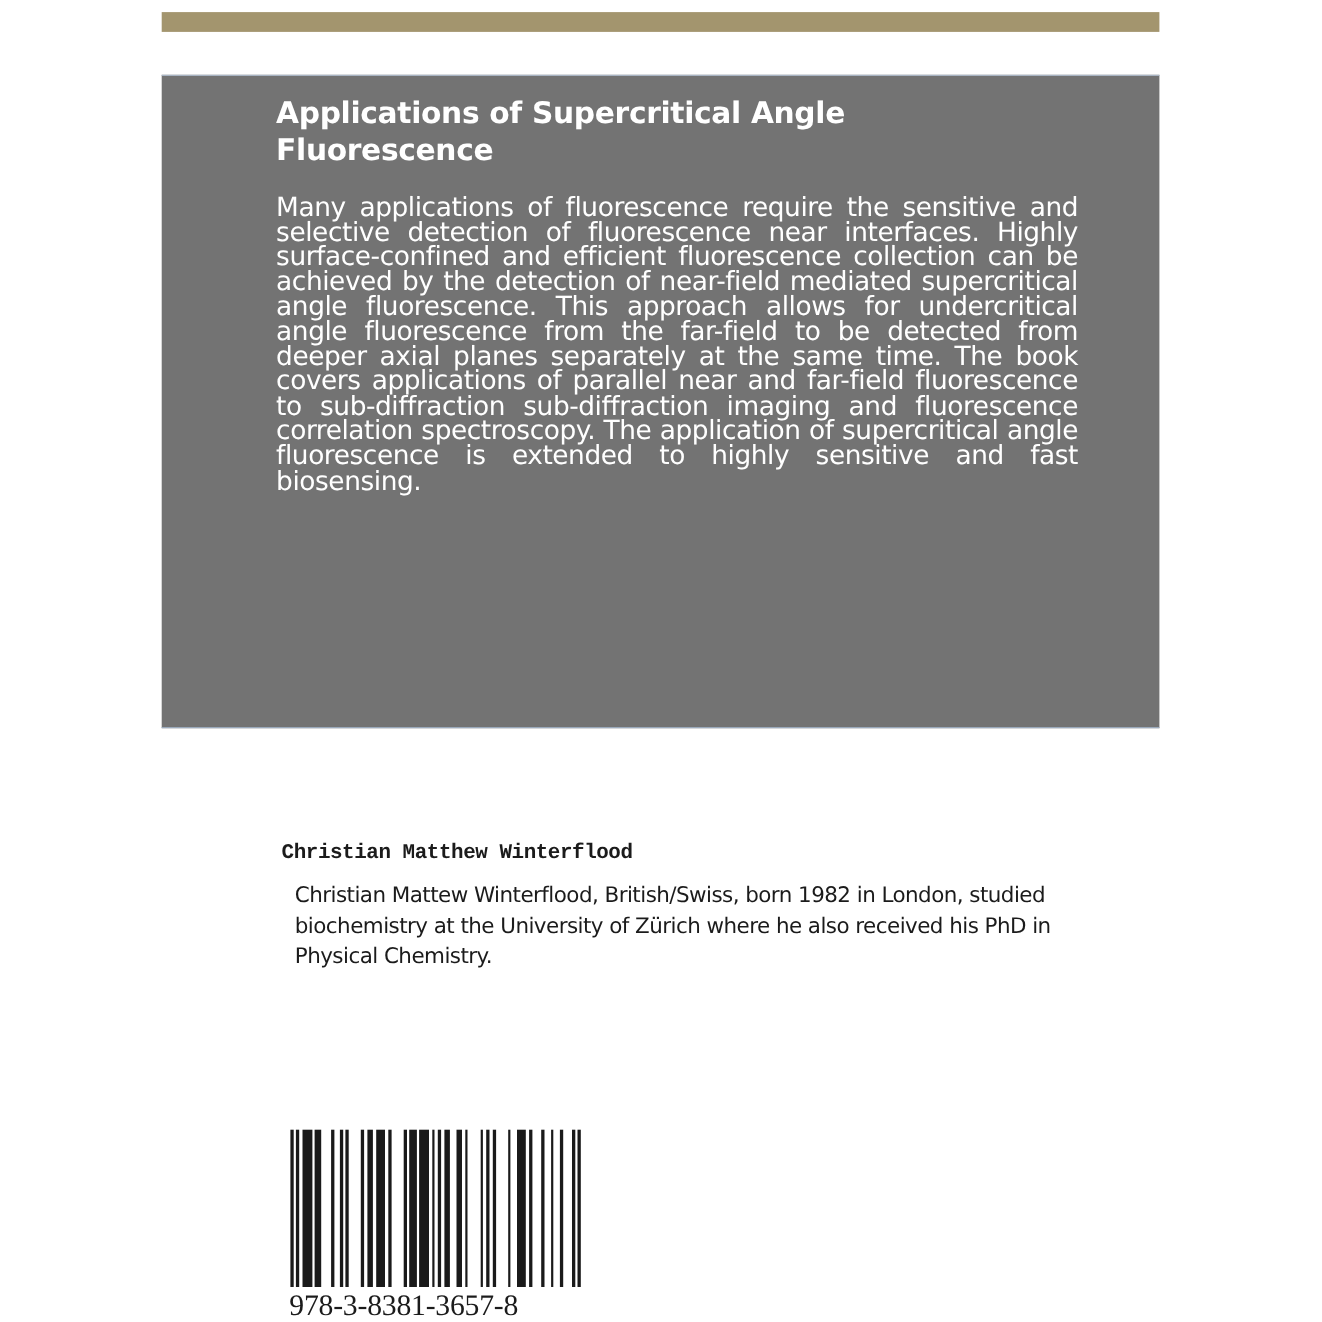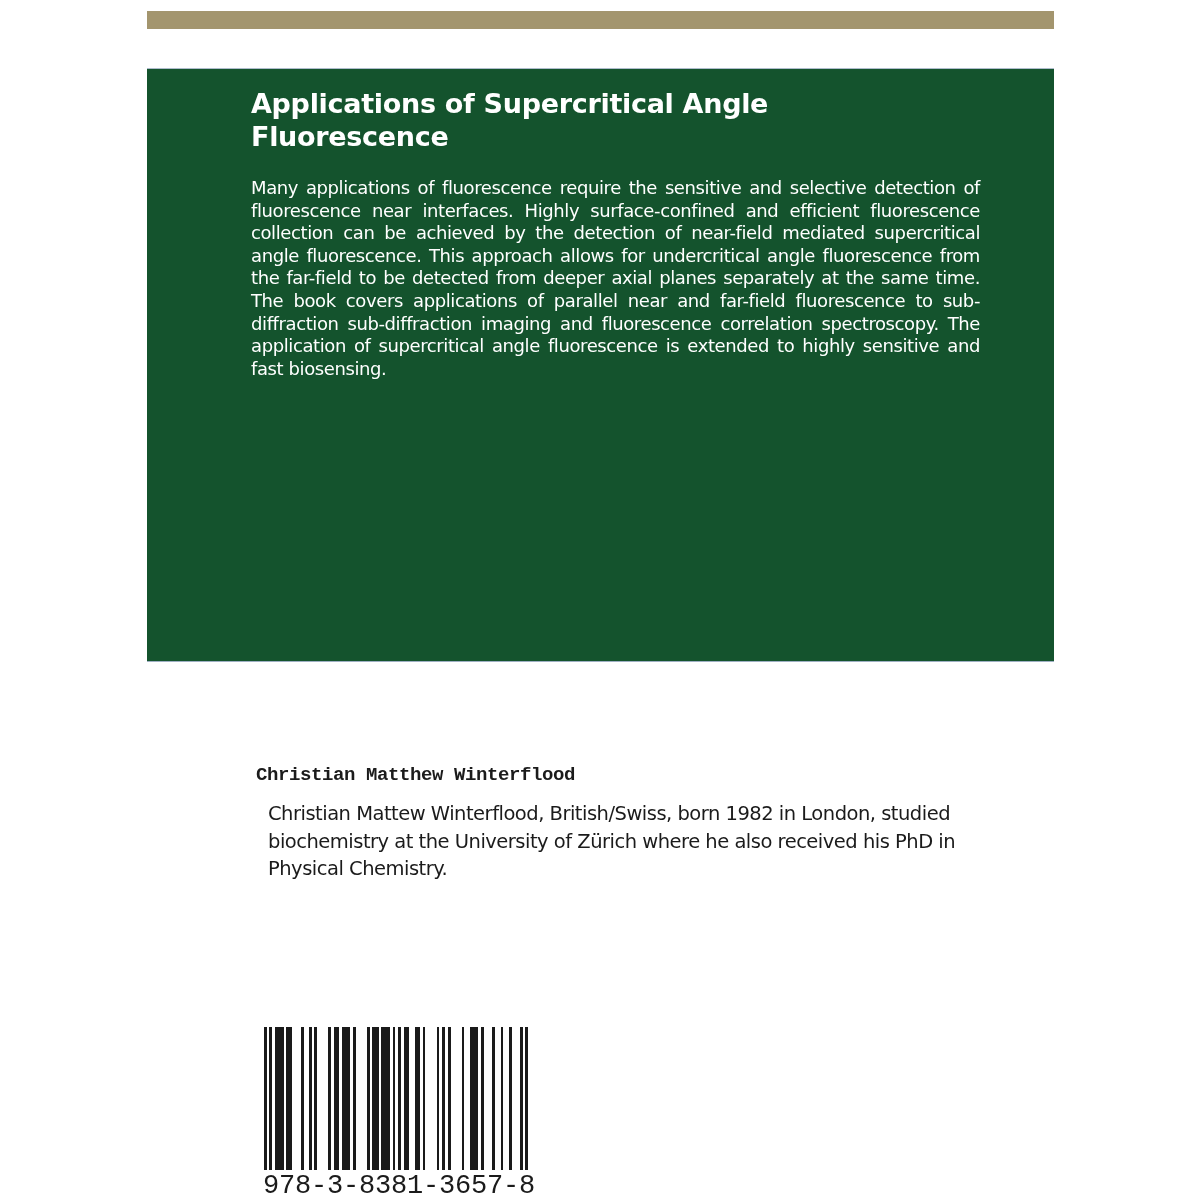--- a/index.html
+++ b/index.html
@@ -5,7 +5,7 @@
   html, body { margin: 0; padding: 0; background: #ffffff; }
   body { width: 1202px; height: 1202px; position: relative; overflow: hidden; font-family: "DejaVu Sans", "Liberation Sans", sans-serif; }
   .gold-bar { position: absolute; left: 147px; top: 11px; width: 907px; height: 18px; background: #a3956e; }
-  .panel { position: absolute; left: 147px; top: 68px; width: 907px; height: 594px; background: #14532d; border-top: 1px solid #aebccc; border-bottom: 1px solid #9fb0c4; box-sizing: border-box; }
+  .panel { position: absolute; left: 147px; top: 68px; width: 907px; height: 594px; background: #737373; border-top: 1px solid #aebccc; border-bottom: 1px solid #9fb0c4; box-sizing: border-box; }
   .title { position: absolute; left: 104px; top: 18px; width: 640px; color: #ffffff; font-family: "DejaVu Sans", sans-serif; font-weight: bold; font-size: 27px; line-height: 33px; letter-spacing: -0.3px; margin: 0; }
   .blurb { position: absolute; left: 104px; top: 108px; width: 729px; color: #ffffff; font-family: "DejaVu Sans", sans-serif; font-size: 18px; line-height: 22.6px; text-align: justify; letter-spacing: -0.4px; margin: 0; }
   .author { position: absolute; left: 256px; top: 762px; width: 740px; color: #1b1b1b; }

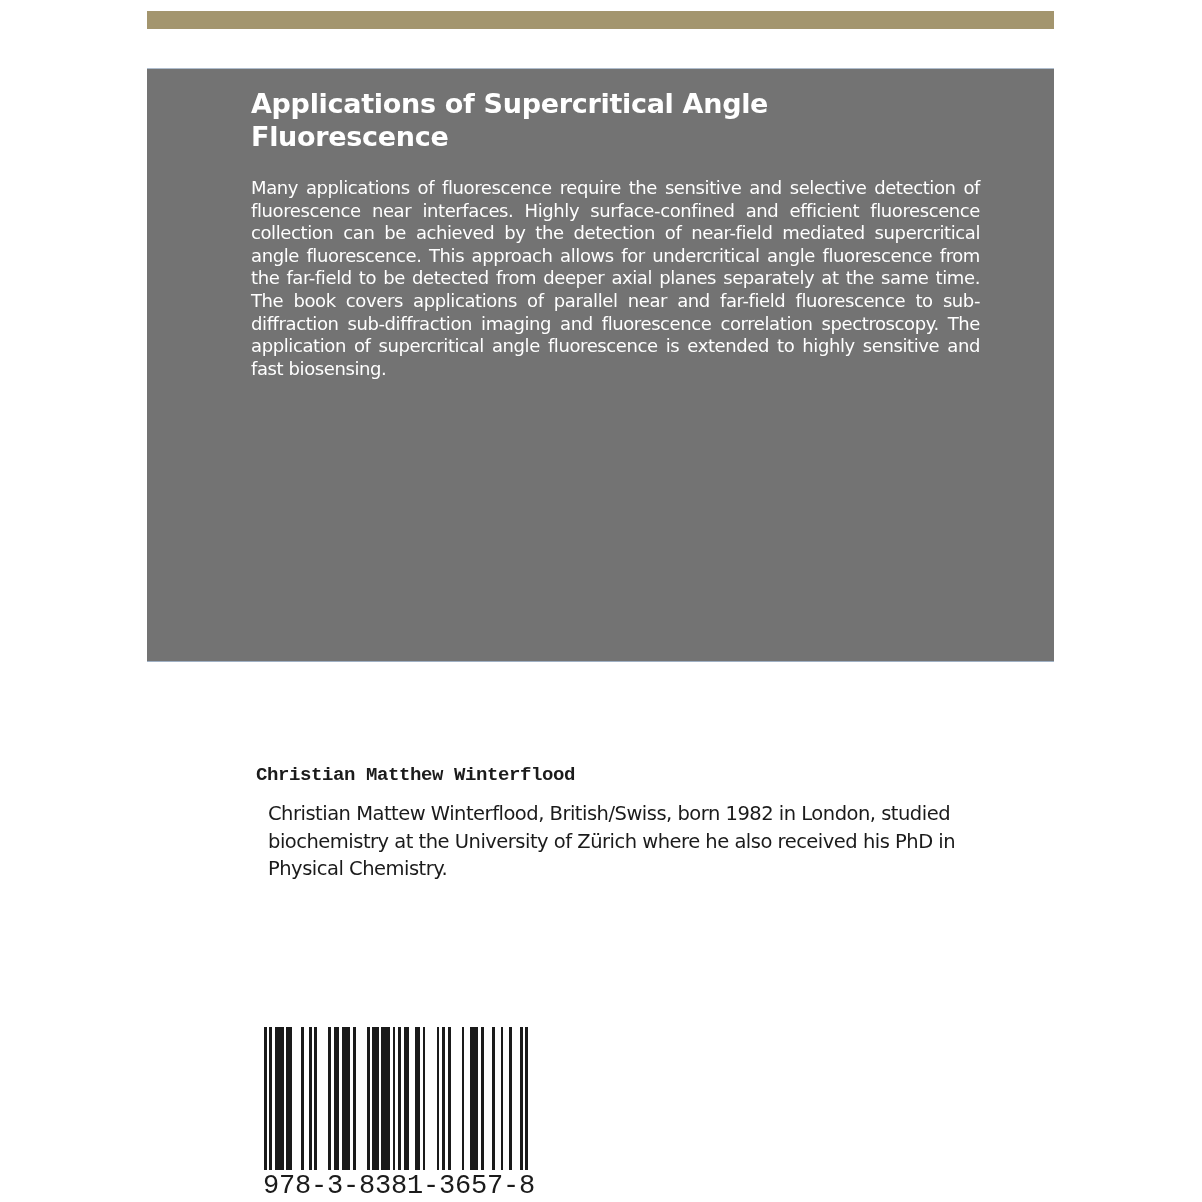--- a/index.html
+++ b/index.html
@@ -7,7 +7,7 @@
   .gold-bar { position: absolute; left: 147px; top: 11px; width: 907px; height: 18px; background: #a3956e; }
   .panel { position: absolute; left: 147px; top: 68px; width: 907px; height: 594px; background: #737373; border-top: 1px solid #aebccc; border-bottom: 1px solid #9fb0c4; box-sizing: border-box; }
   .title { position: absolute; left: 104px; top: 18px; width: 640px; color: #ffffff; font-family: "DejaVu Sans", sans-serif; font-weight: bold; font-size: 27px; line-height: 33px; letter-spacing: -0.3px; margin: 0; }
-  .blurb { position: absolute; left: 104px; top: 108px; width: 729px; color: #ffffff; font-family: "DejaVu Sans", sans-serif; font-size: 18px; line-height: 22.6px; text-align: justify; letter-spacing: -0.4px; margin: 0; }
+  .blurb { position: absolute; left: 104px; top: 108px; width: 729px; color: #ffffff; font-family: "DejaVu Sans", sans-serif; font-size: 24px; line-height: 22.6px; text-align: justify; letter-spacing: -0.4px; margin: 0; }
   .author { position: absolute; left: 256px; top: 762px; width: 740px; color: #1b1b1b; }
   .author-name { font-family: Liberation Mono, monospace; font-weight: bold; font-size: 19px; line-height: 26px; letter-spacing: -0.4px; margin: 0; }
   .author-bio { font-family: "DejaVu Sans", sans-serif; font-size: 19.5px; line-height: 27.5px; letter-spacing: -0.5px; margin: 12px; }

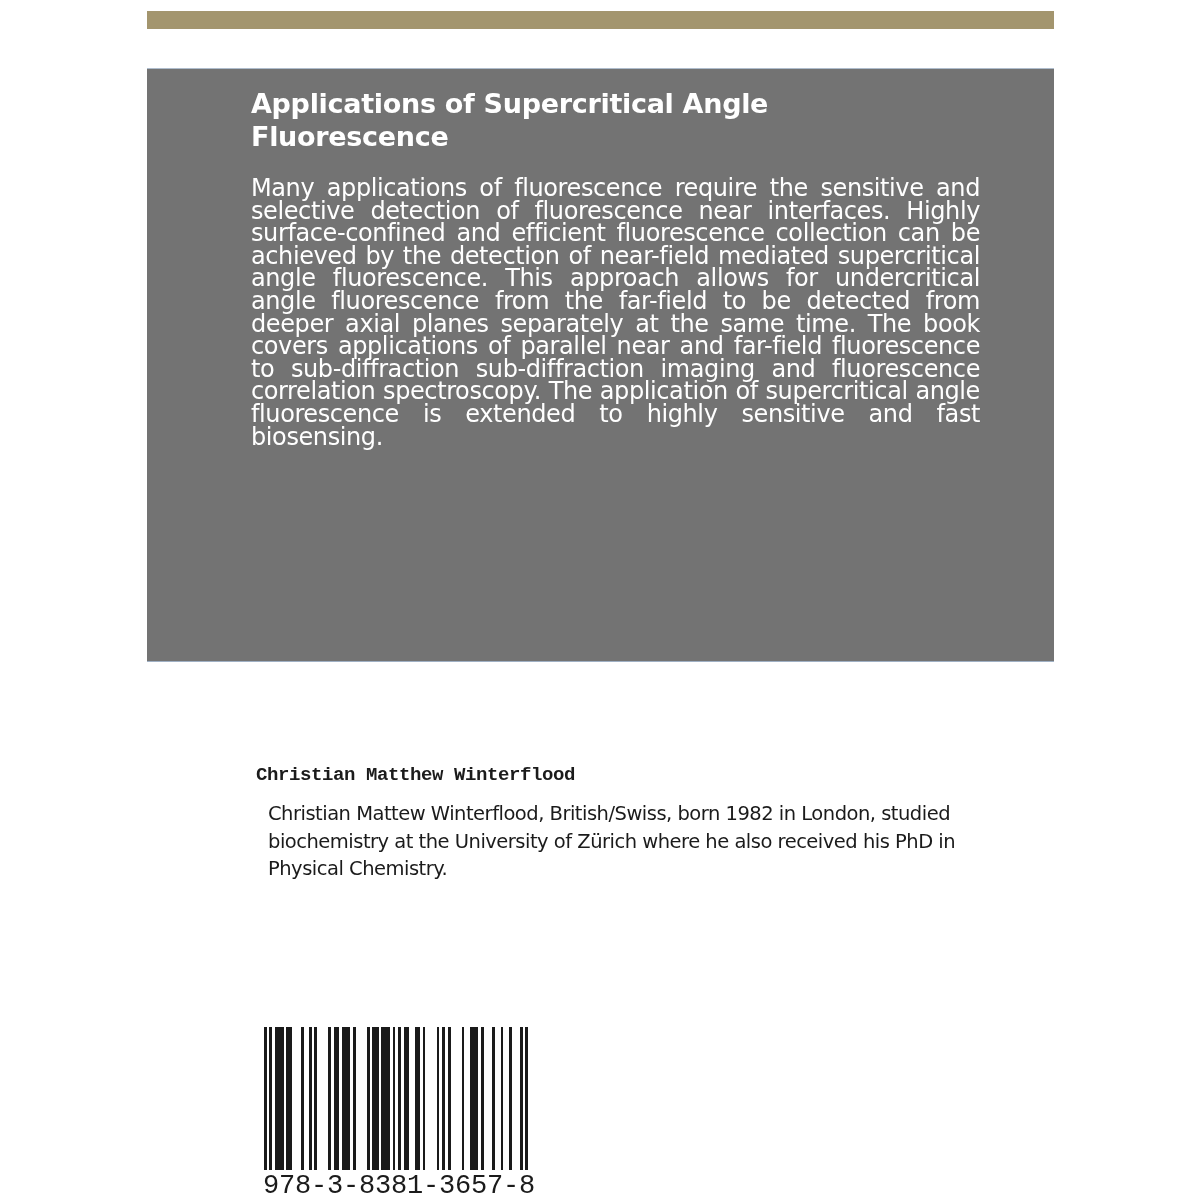--- a/index.html
+++ b/index.html
@@ -13,7 +13,7 @@
   .author-bio { font-family: "DejaVu Sans", sans-serif; font-size: 19.5px; line-height: 27.5px; letter-spacing: -0.5px; margin: 12px; }
   .barcode { position: absolute; left: 262px; top: 1027px; width: 270px; height: 145px; }
   .barcode .bar { position: absolute; top: 0; height: 143px; background: #1a1a1a; }
-  .isbn { position: absolute; left: 263px; top: 1170px; color: #1b1b1b; font-family: Liberation Mono, monospace; font-size: 27px; line-height: 32px; letter-spacing: -0.2px; }
+  .isbn { position: absolute; left: 263px; top: 1170px; color: #1b1b1b; font-family: Liberation Serif, serif; font-size: 27px; line-height: 32px; letter-spacing: -0.2px; }
 </style>
 </head>
 <body>

